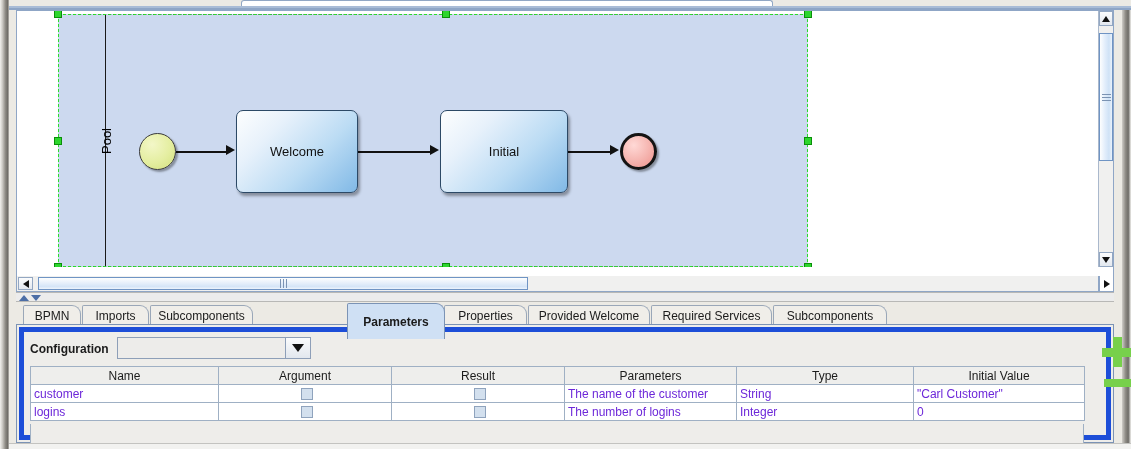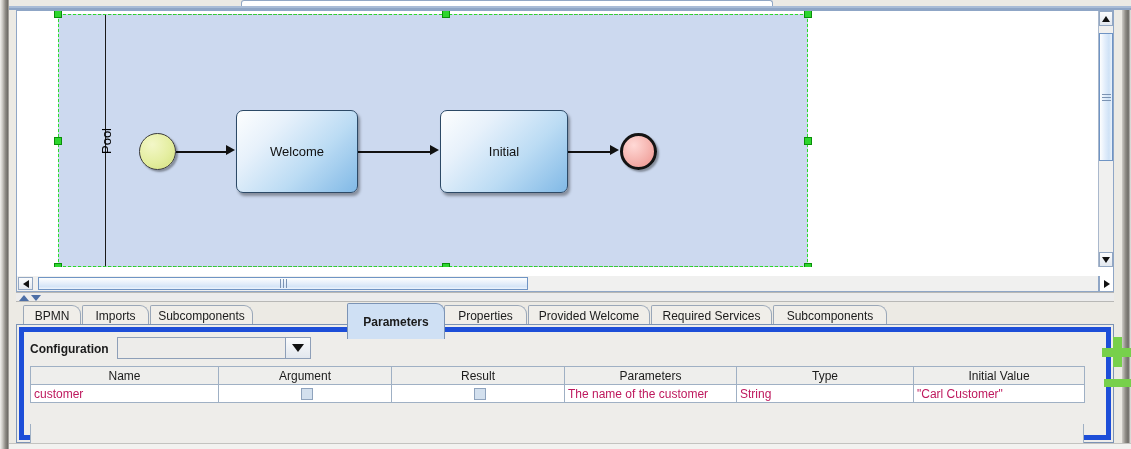--- a/index.html
+++ b/index.html
@@ -126,7 +126,7 @@
   table.params th{background:#eeeeec;border:1px solid #9fb0c4;height:17px;font-weight:normal;
      font-size:12px;color:#1b1b1b;text-align:center;padding:0;}
   table.params td{background:#ffffff;border:1px solid #9fb0c4;height:17px;padding:0 0 0 3px;
-     font-size:12px;color:#be185d;overflow:hidden;white-space:nowrap;}
+     font-size:12px;color:#6d28d9;overflow:hidden;white-space:nowrap;}
   td.center{text-align:center;padding:0;}
   .cbx{display:inline-block;width:12px;height:12px;background:#d3e0ee;border:1px solid #8fa3bd;
      box-sizing:border-box;vertical-align:middle;}

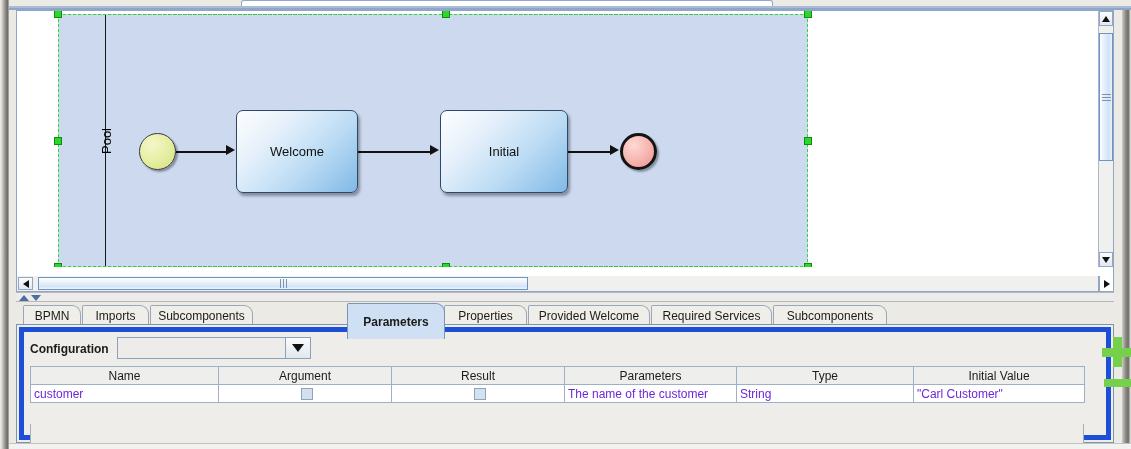--- a/index.html
+++ b/index.html
@@ -279,6 +279,14 @@
                 <td>String</td>
                 <td>"Carl Customer"</td>
               </tr>
+              <tr>
+                <td>logins</td>
+                <td class="center"><span class="cbx"></span></td>
+                <td class="center"><span class="cbx"></span></td>
+                <td>The number of logins</td>
+                <td>Integer</td>
+                <td>0</td>
+              </tr>
             </tbody>
           </table>
         </div>

